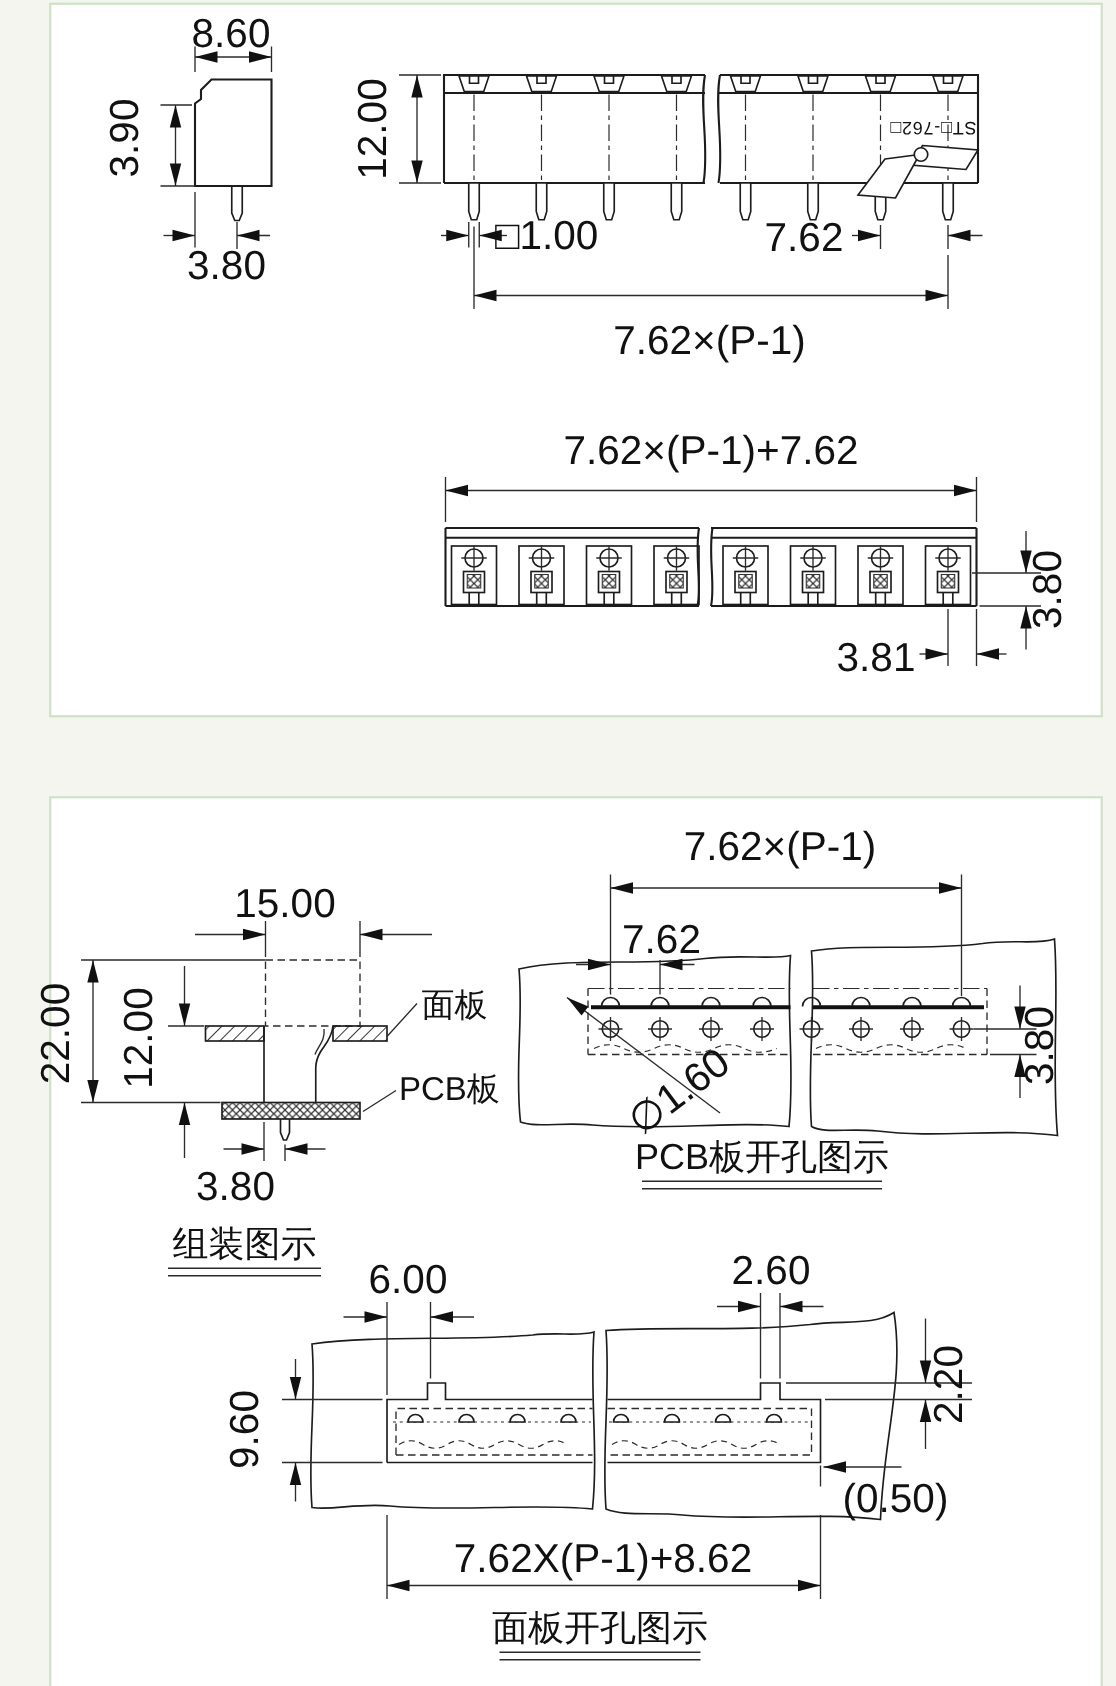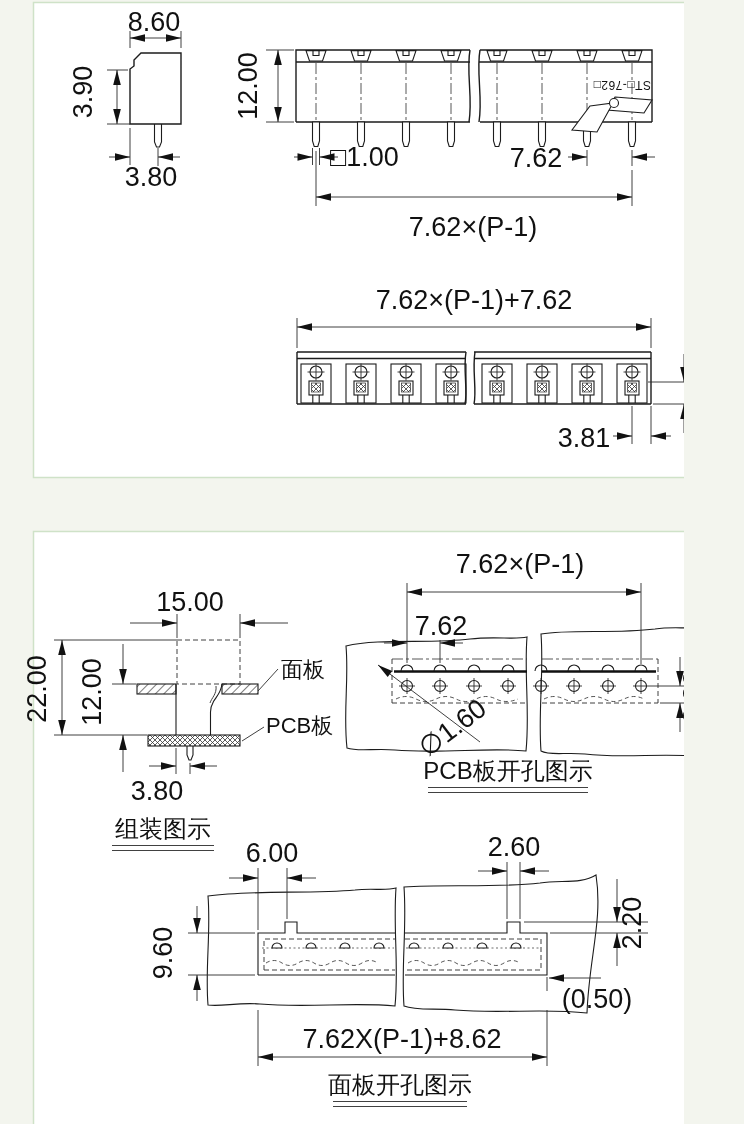--- a/index.html
+++ b/index.html
@@ -4,7 +4,7 @@
 <style>
   html,body{margin:0;padding:0;}
   body{background:#f3f5ee;font-family:"Liberation Sans","DejaVu Sans",sans-serif;}
-  .stage{position:relative;width:684px;height:1124px;overflow:hidden;}
+  .stage{position:relative;width:744px;height:1124px;overflow:hidden;}
   svg{display:block;}
   .ol{stroke:#1c1c1c;stroke-width:1.4;fill:none;stroke-linejoin:miter;stroke-linecap:butt;}
   .ol2{stroke:#1c1c1c;stroke-width:1.1;fill:none;}

